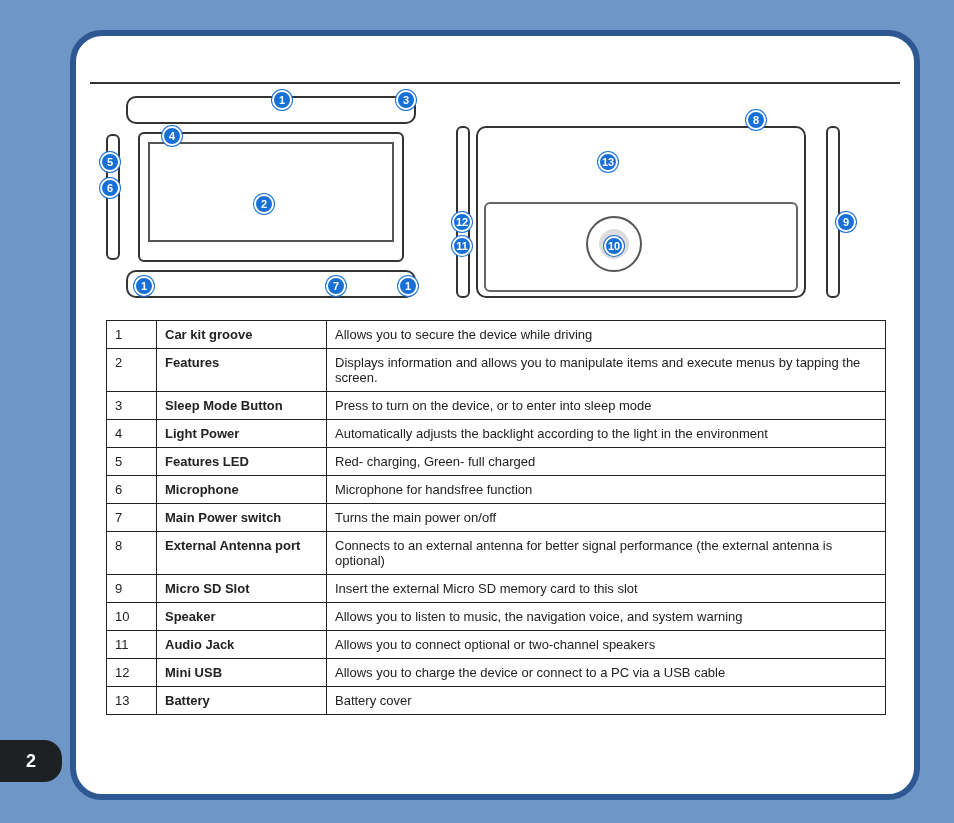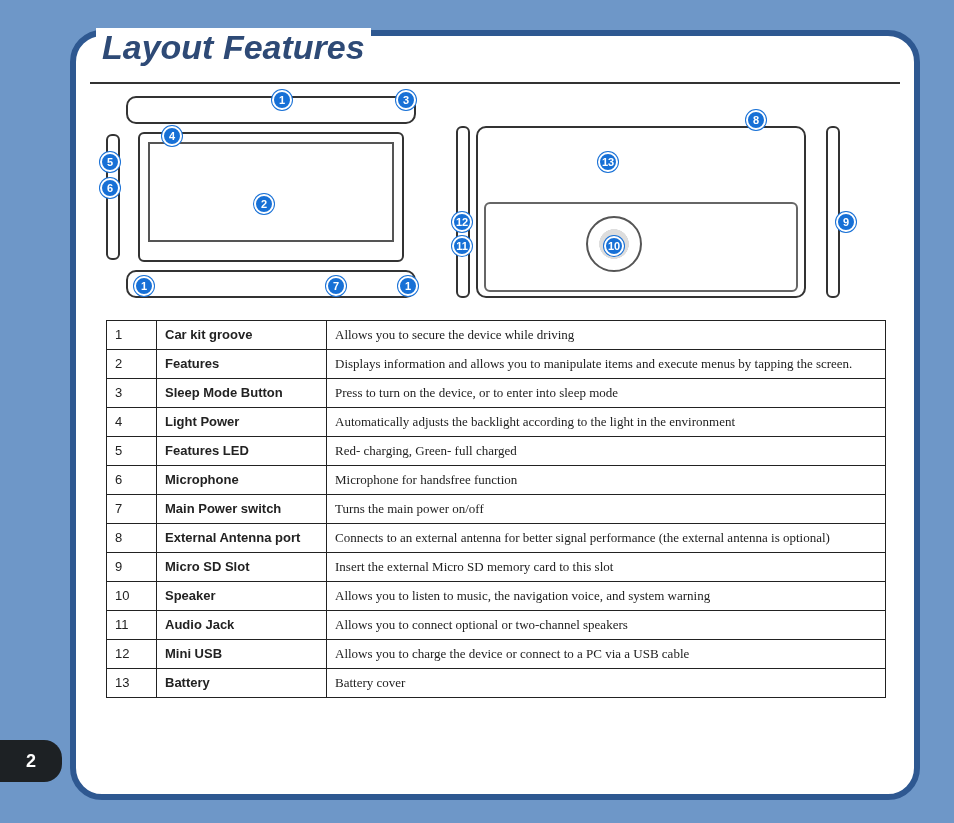--- a/index.html
+++ b/index.html
@@ -117,7 +117,6 @@
 <div class="page-tab">2</div>
 
 <div class="frame">
-  <div class="title">Layout Features</div>
   <div class="rule"></div>
 
   <div class="diagram-area">

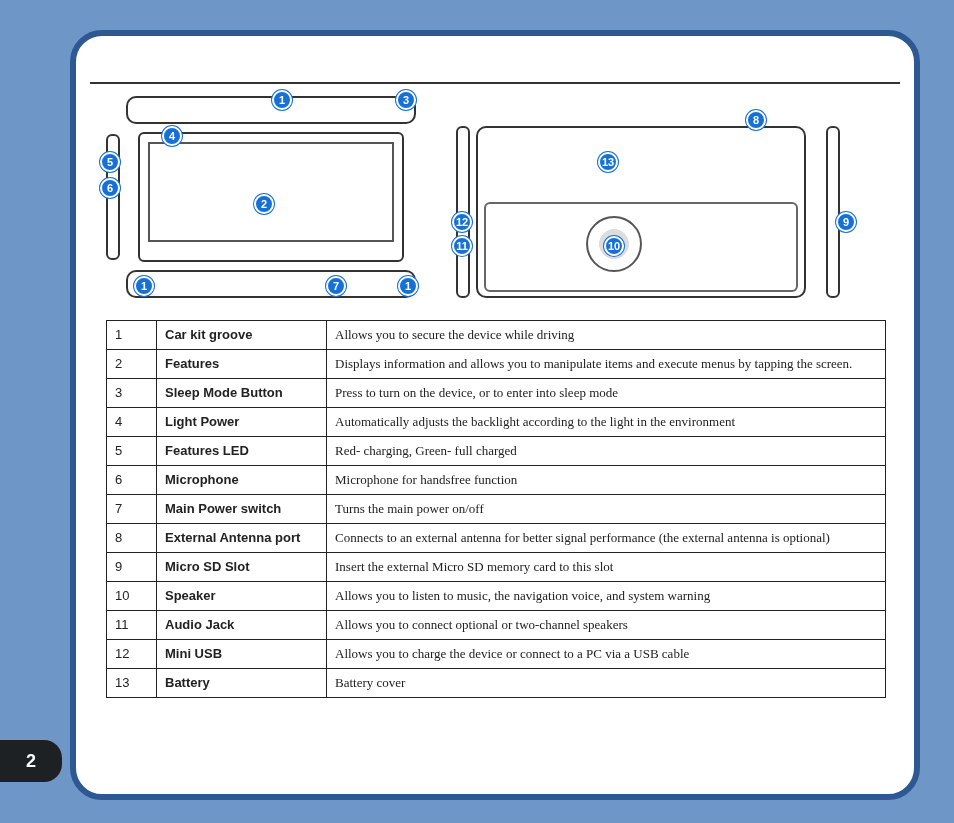--- a/index.html
+++ b/index.html
@@ -107,7 +107,7 @@
     padding: 6px 8px;
     vertical-align: top;
   }
-  .features td:last-child { border-right: 1px solid #222; font-family: Liberation Serif, serif; }
+  .features td:last-child { border-right: 1px solid #222; }
   .col-num  { width: 50px; }
   .col-name { width: 170px; font-weight: bold; }
 </style>

